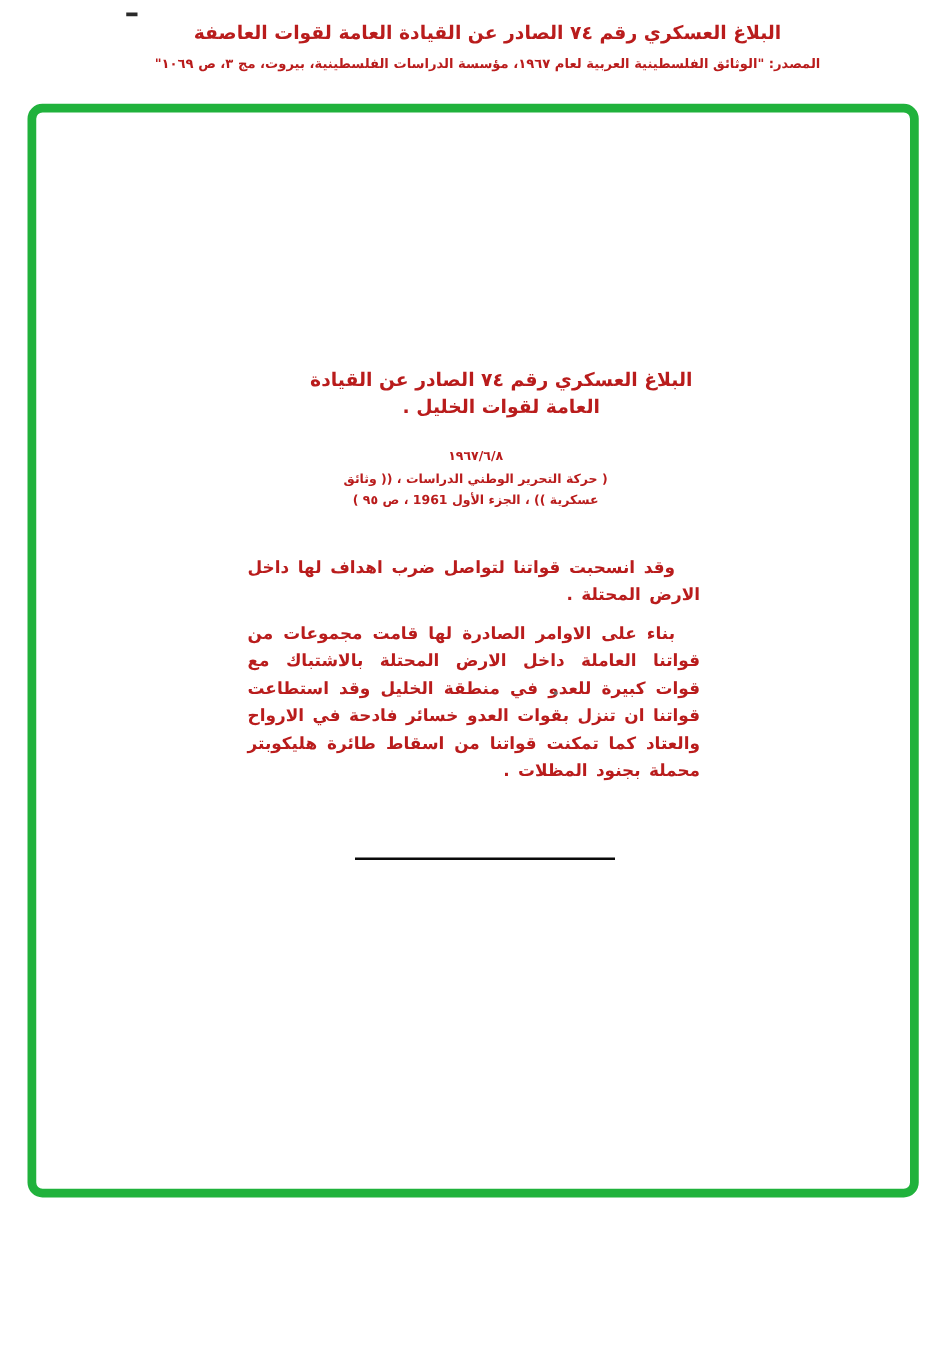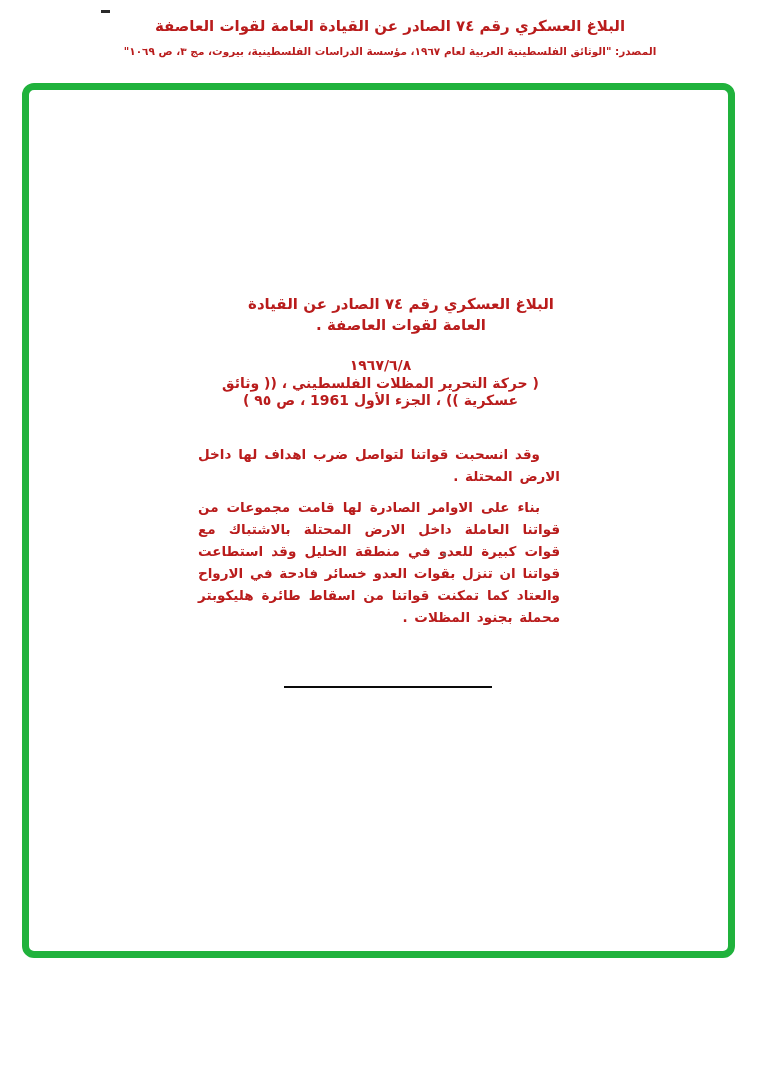--- a/index.html
+++ b/index.html
@@ -72,7 +72,7 @@
 
     <div class="doc-title">
       <div>البلاغ العسكري رقم ٧٤ الصادر عن القيادة</div>
-      <div>العامة لقوات العاصفة .</div>
+      <div>العامة لقوات الخليل .</div>
     </div>
 
     <div class="doc-citation">

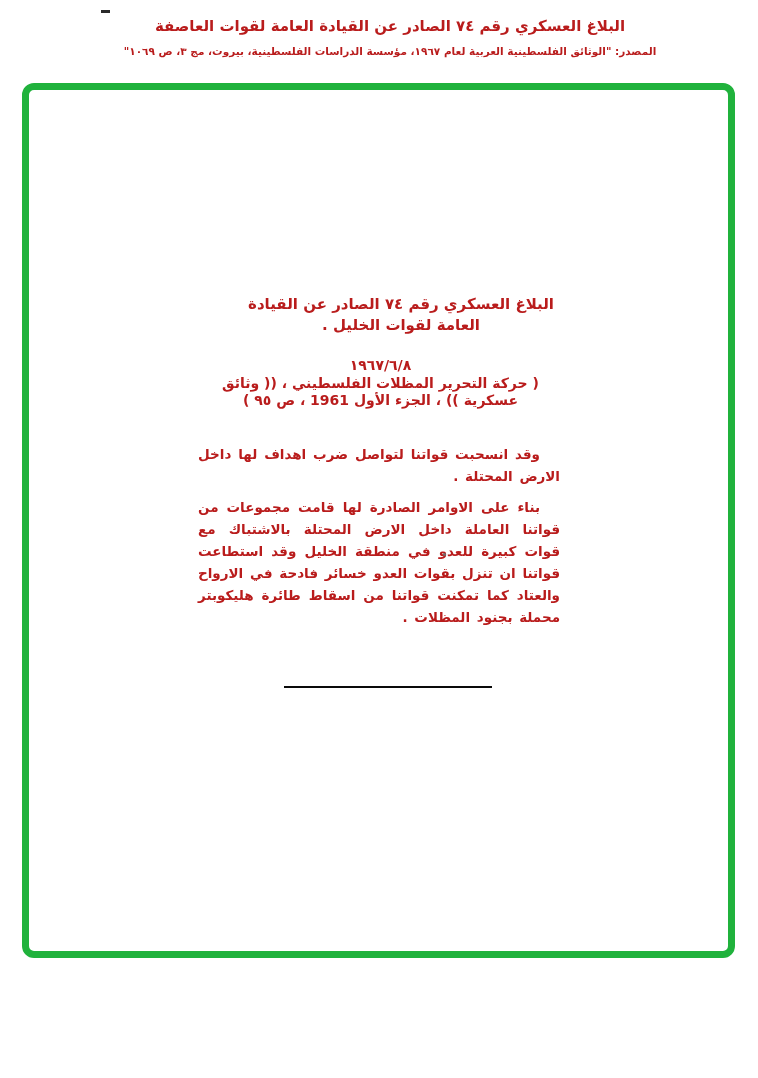--- a/index.html
+++ b/index.html
@@ -42,7 +42,7 @@
   .doc-citation {
     position:absolute; top:267px; left:189px; width:325px;
     direction:rtl; text-align:center;
-    font-weight:bold; font-size:14px; line-height:17.5px;
+    font-weight:bold; font-size:10px; line-height:17.5px;
   }
   .doc-body {
     position:absolute; top:353px; left:169px; width:362px;

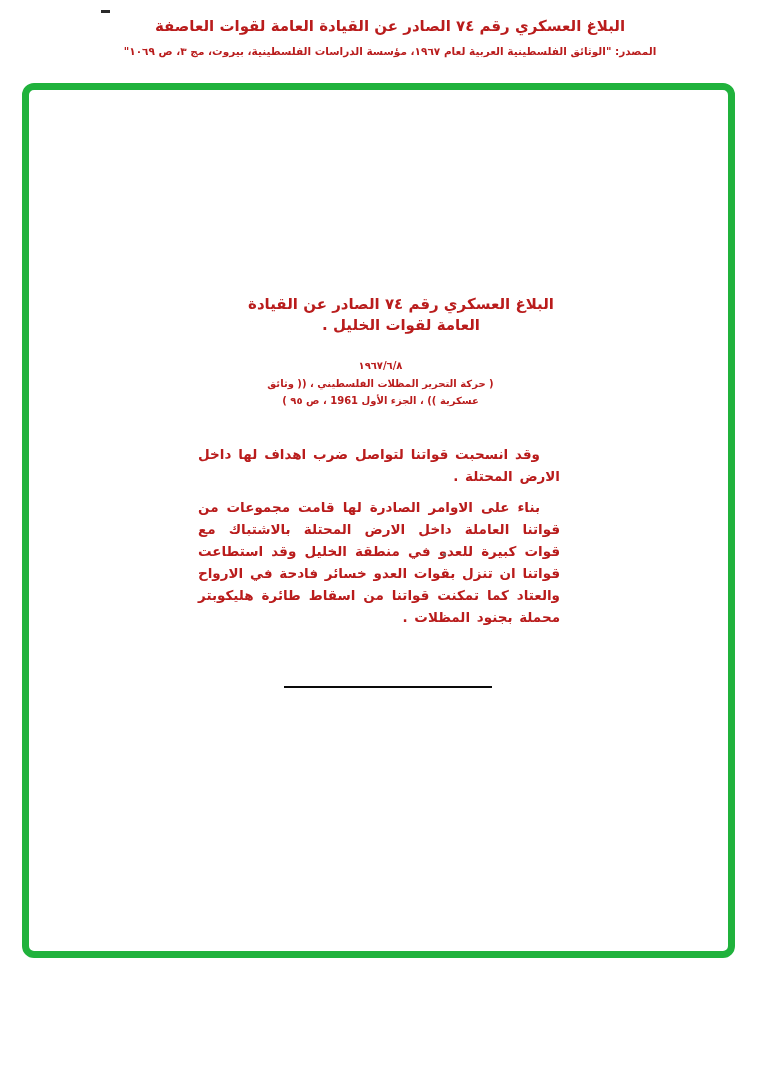--- a/index.html
+++ b/index.html
@@ -77,7 +77,7 @@
 
     <div class="doc-citation">
       <div>١٩٦٧/٦/٨</div>
-      <div>( حركة التحرير المظلات الفلسطيني ، (( وثائق</div>
+      <div>( حركة التحرير الوطني الدراسات ، (( وثائق</div>
       <div>عسكرية )) ، الجزء الأول 1961 ، ص ٩٥ )</div>
     </div>
 

